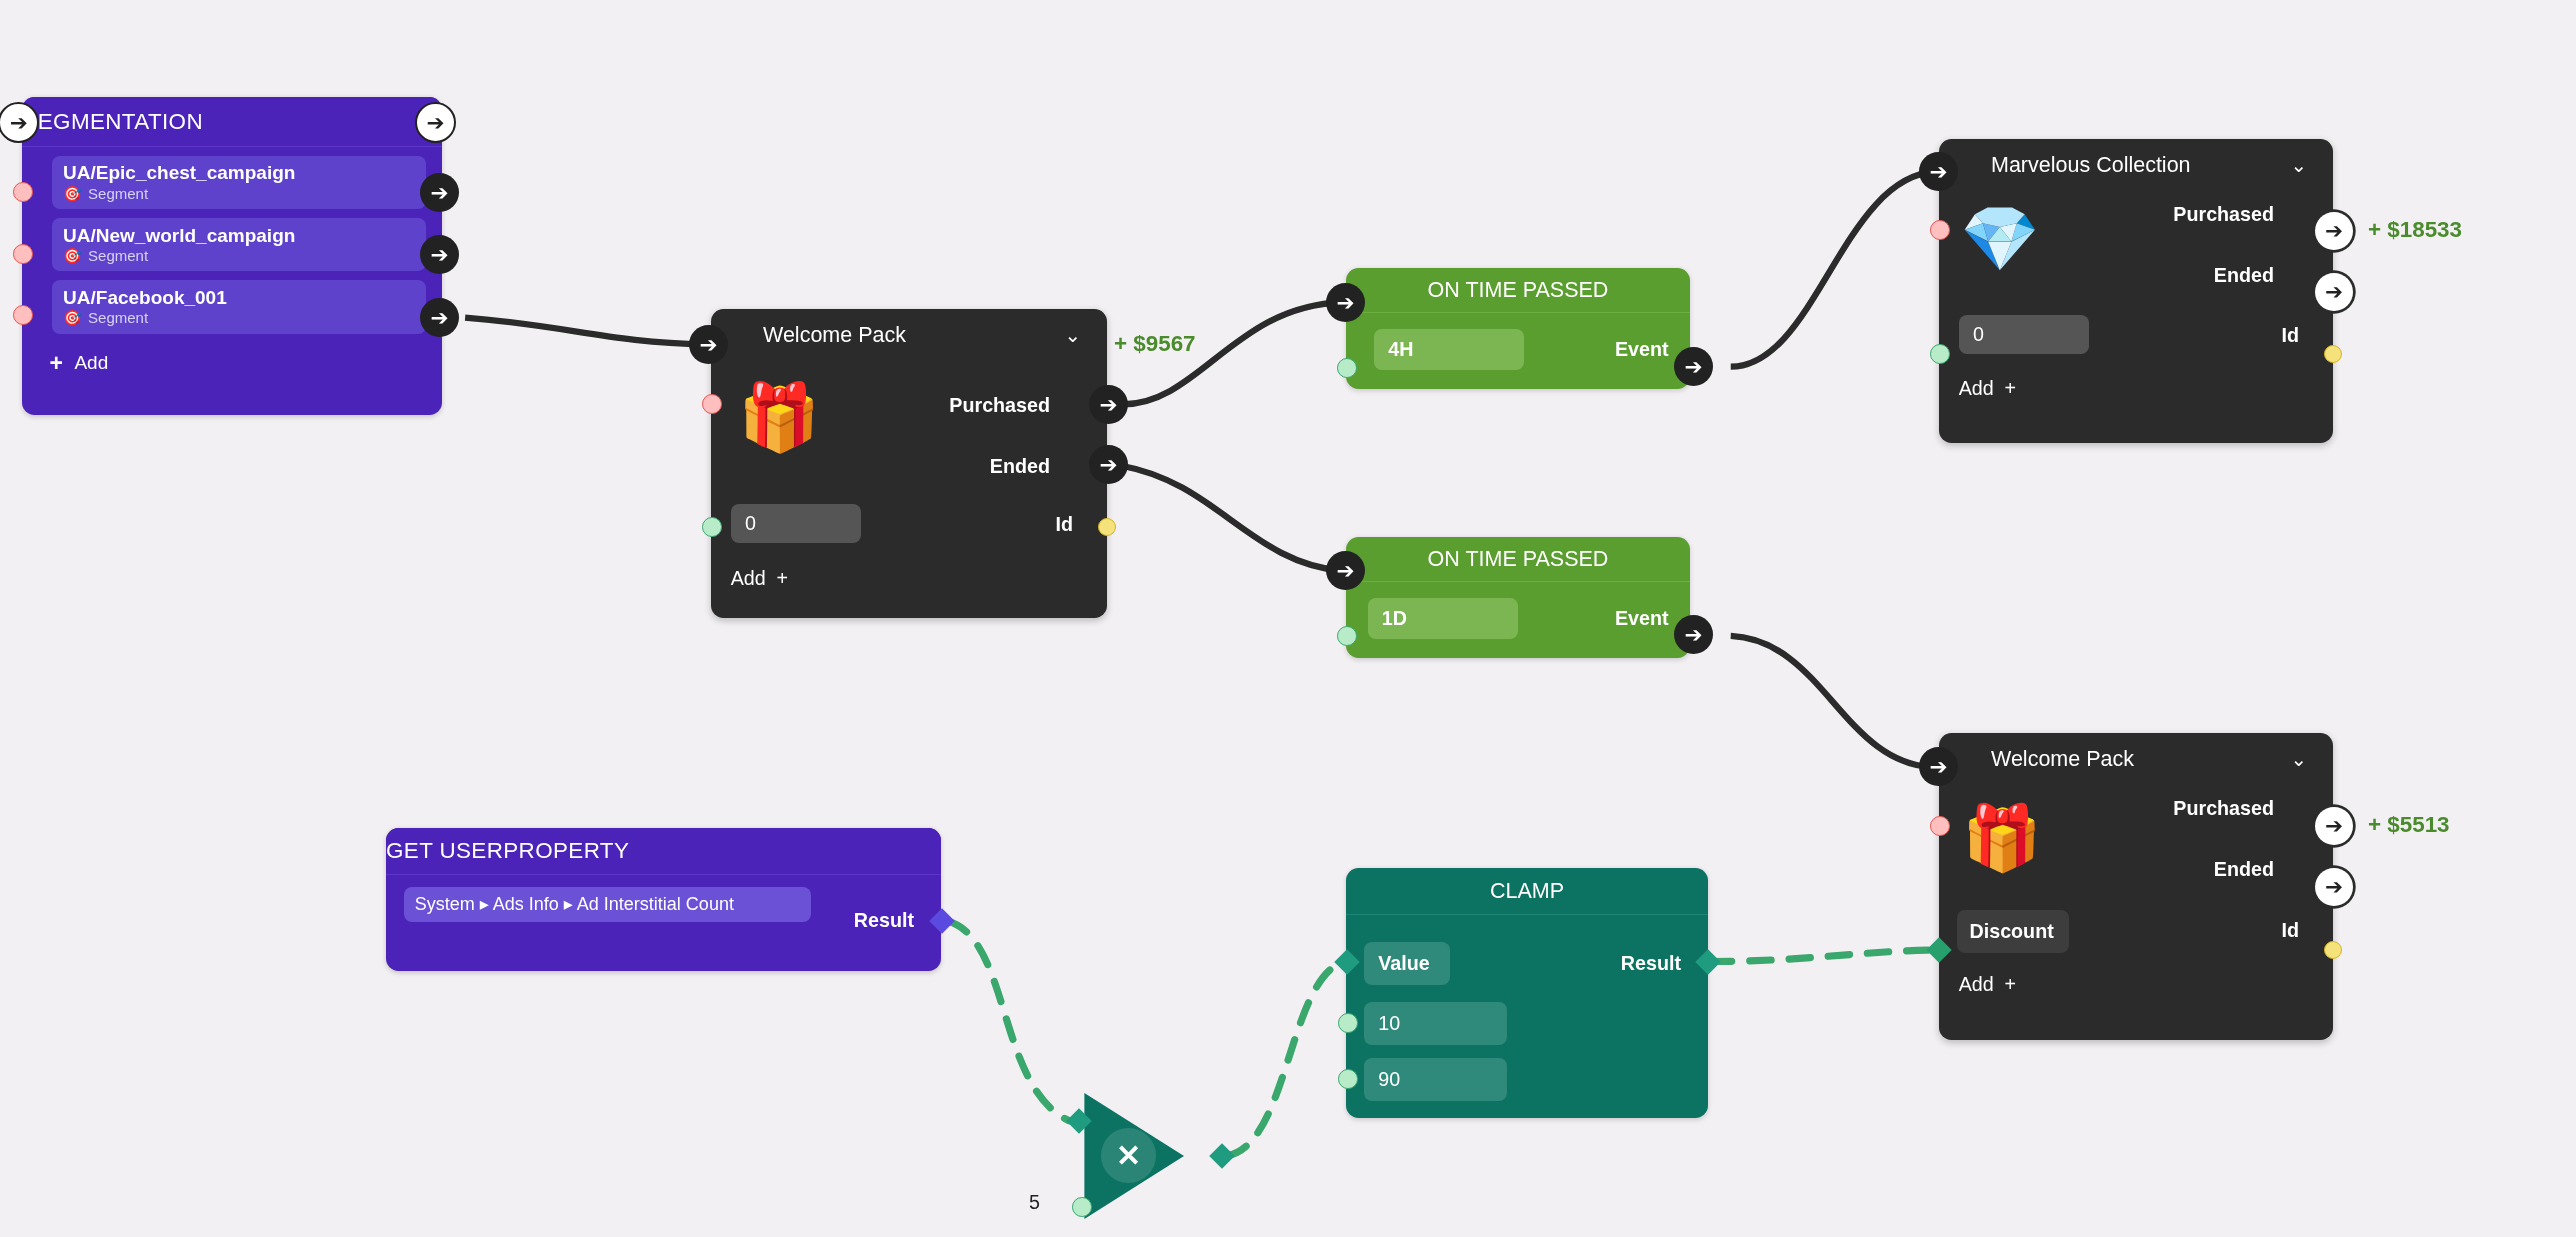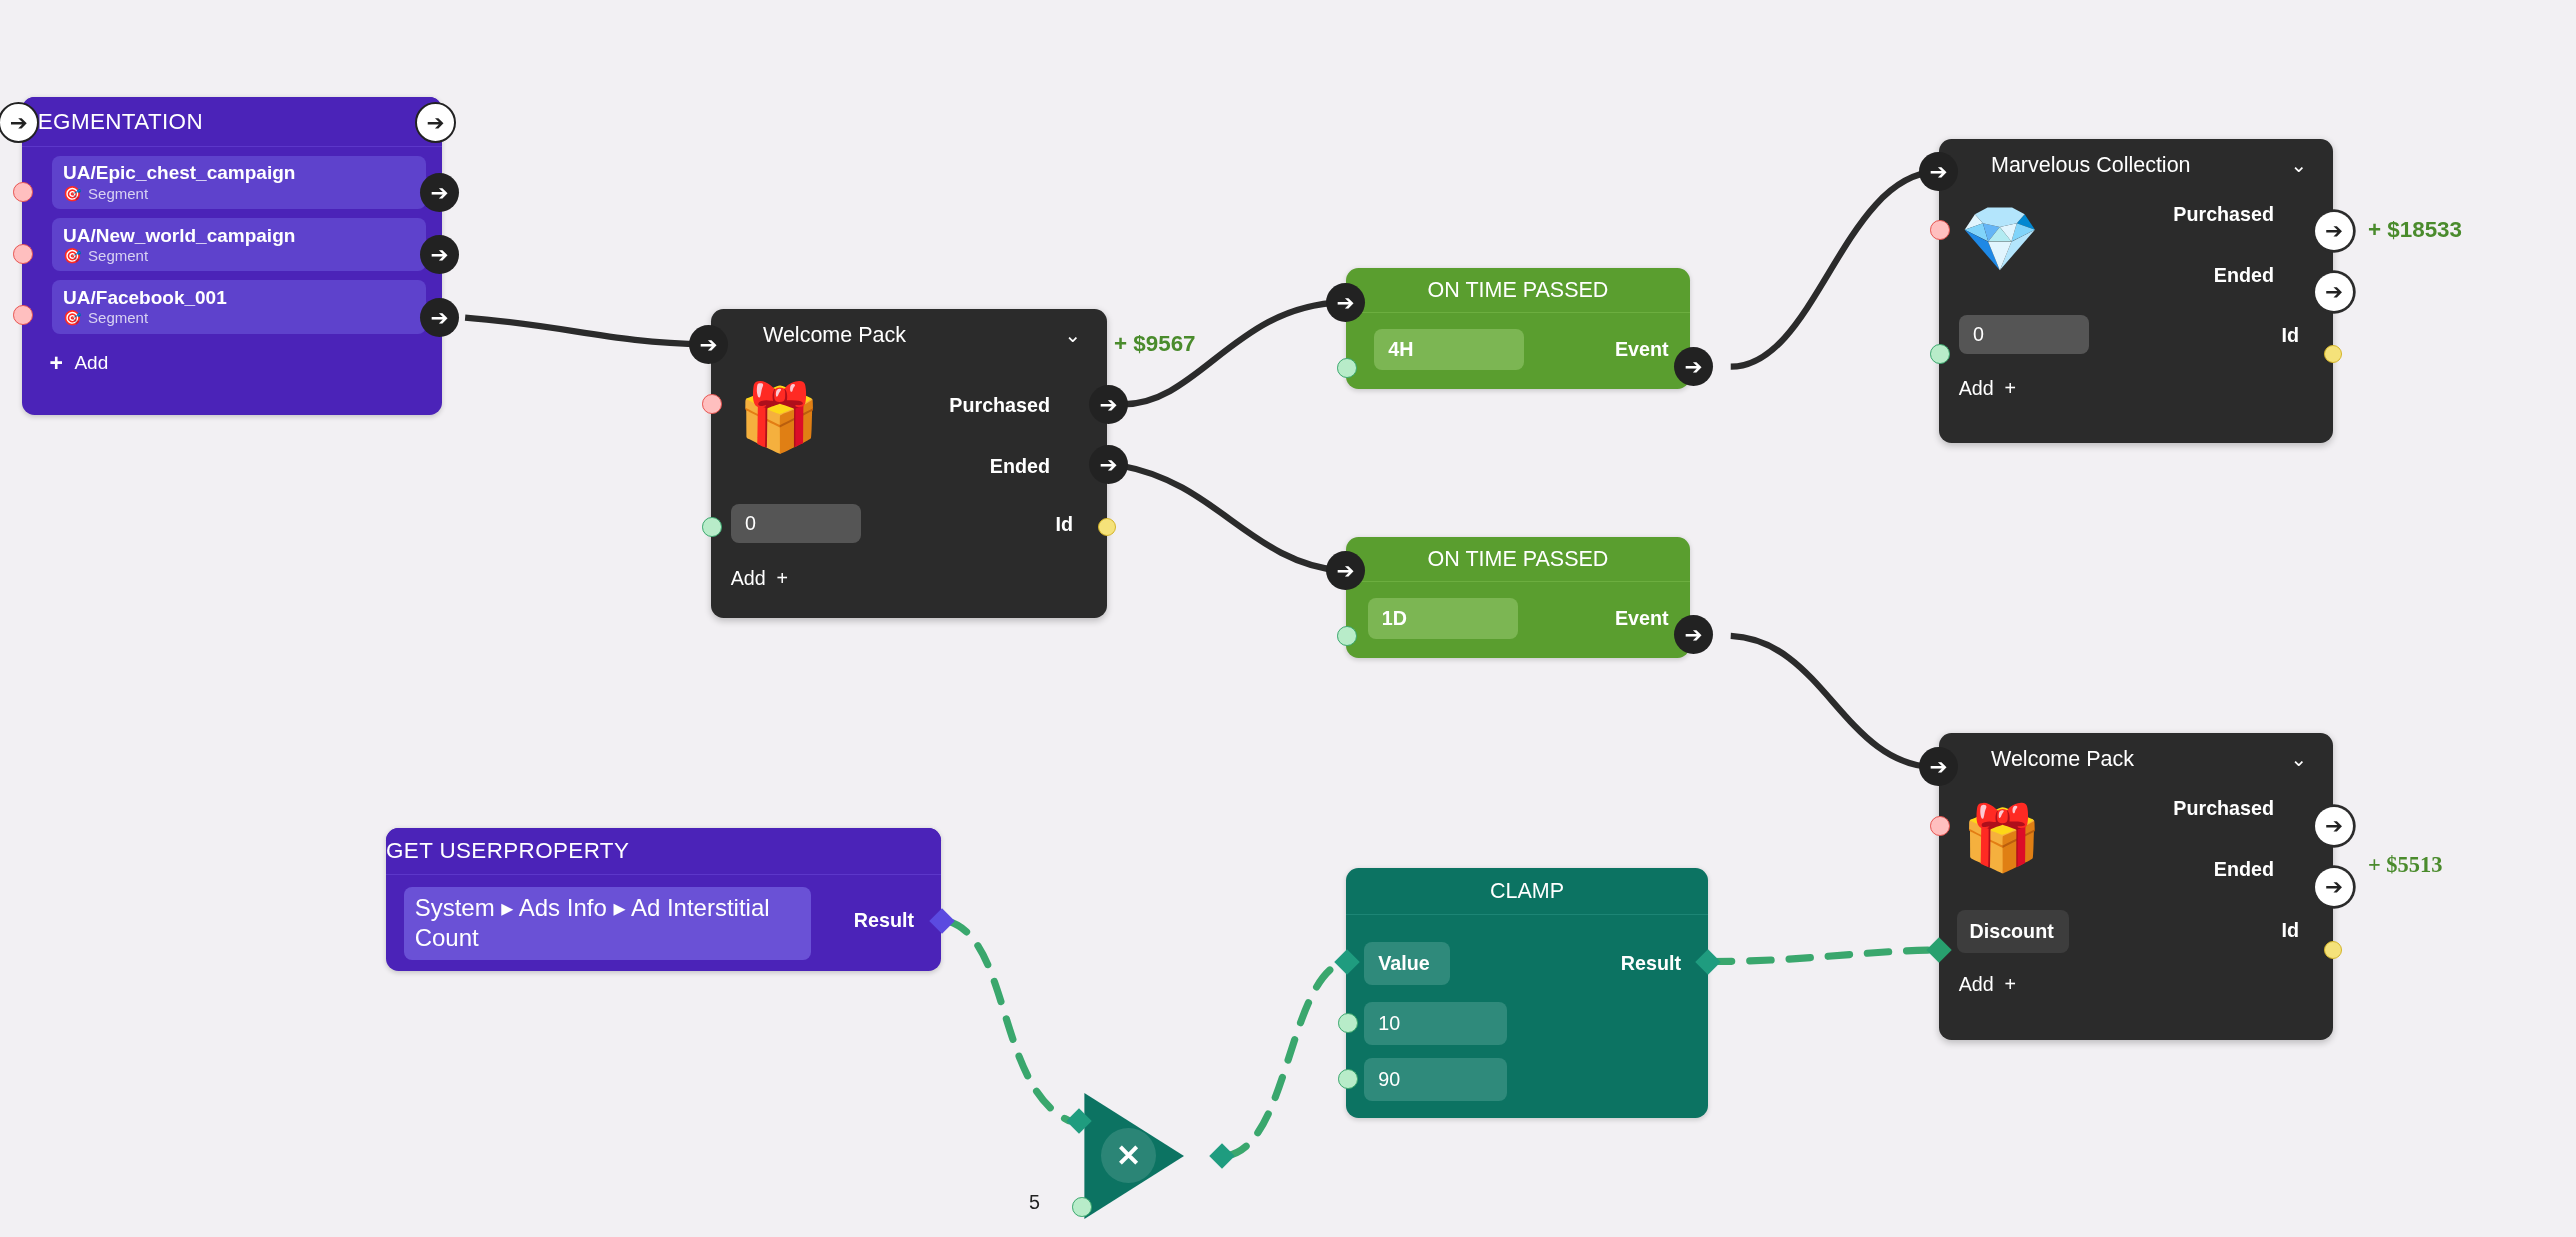--- a/index.html
+++ b/index.html
@@ -288,7 +288,7 @@
   <div class="port-arrow-ring" style="left:2315px; top:807px;">➔</div>
   <div class="port-arrow-ring" style="left:2315px; top:868px;">➔</div>
   <div class="dot dot-yellow" style="left:2324px; top:941px;"></div>
-  <div class="money" style="left:2368px; top:852px;font-family:Liberation Serif, serif;">+ $5513</div>
+  <div class="money" style="left:2368px; top:812px;">+ $5513</div>
 
   <div class="node node-purple" style="left:386px; top:828px; width:555px; height:143px;">
     <div class="hdr" style="height:47px;">

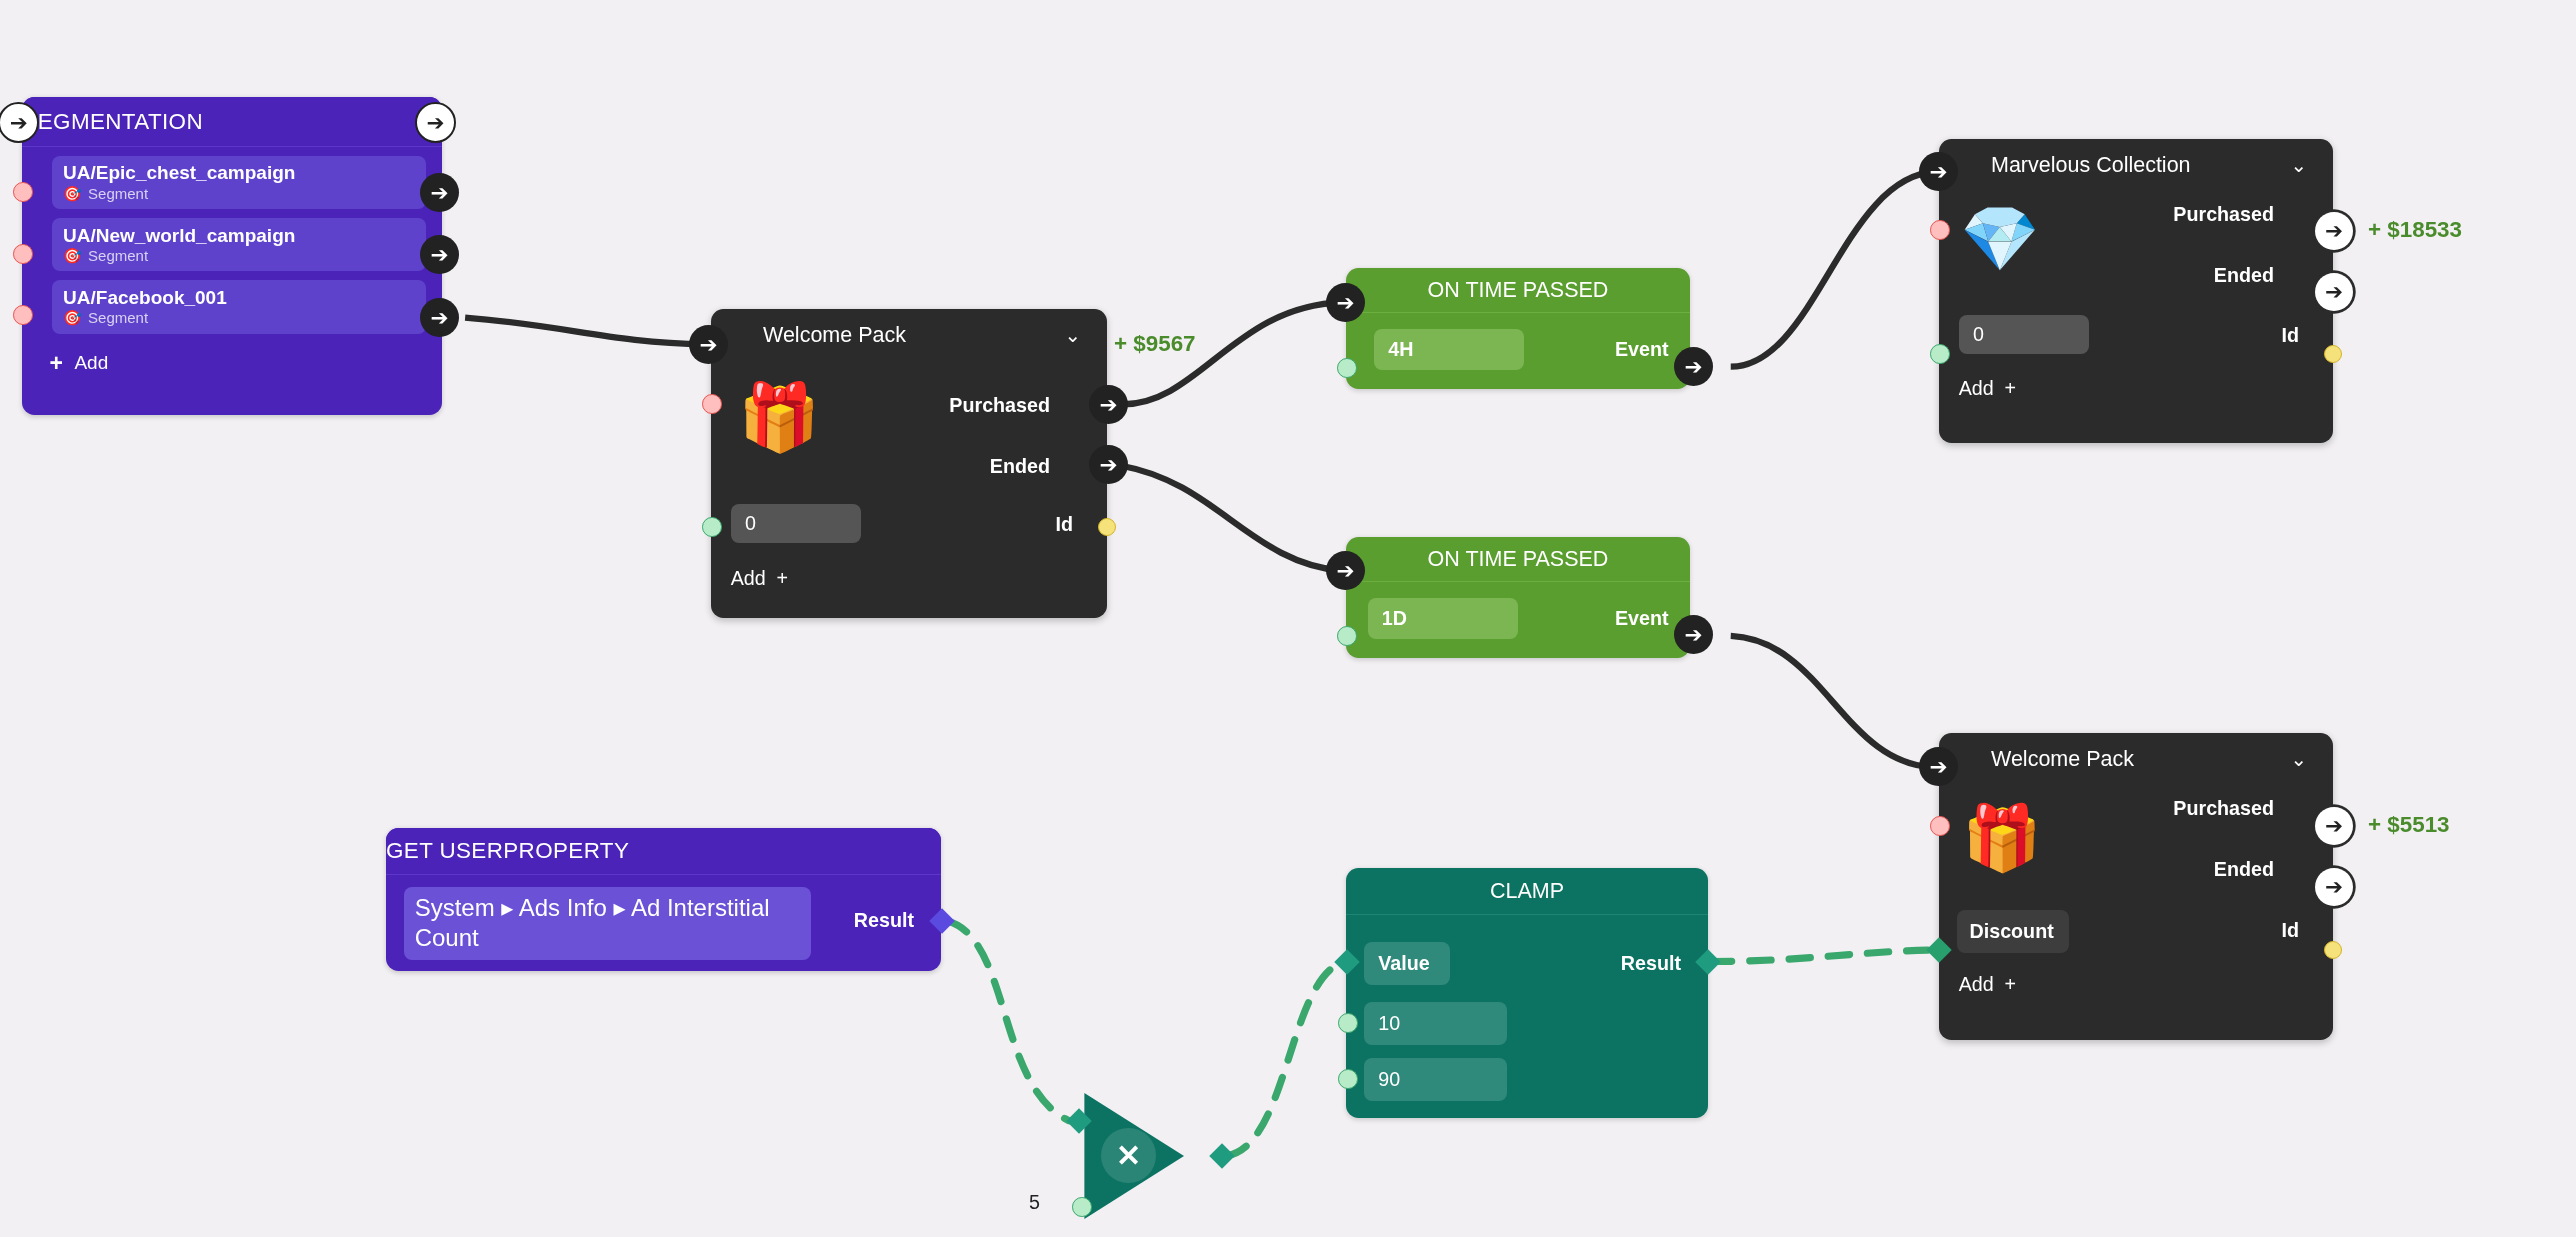--- a/index.html
+++ b/index.html
@@ -295,7 +295,7 @@
       <span>GET USERPROPERTY</span>
     </div>
     <div style="position:absolute; left:18px; top:59px; width:407px; background:#6a51d6; border-radius:8px; padding:6.3px 10.7px;">
-      <span style="color:#fff; font-size:24px; line-height:1.25; display:block;">System ▸ Ads Info ▸ Ad Interstitial Count</span>
+      <span style="color:#fff; font-size:18px; line-height:1.25; display:block;">System ▸ Ads Info ▸ Ad Interstitial Count</span>
     </div>
     <div style="position:absolute; right:27px; top:81px; color:#fff; font-size:19.7px; font-weight:bold;">Result</div>
   </div>

